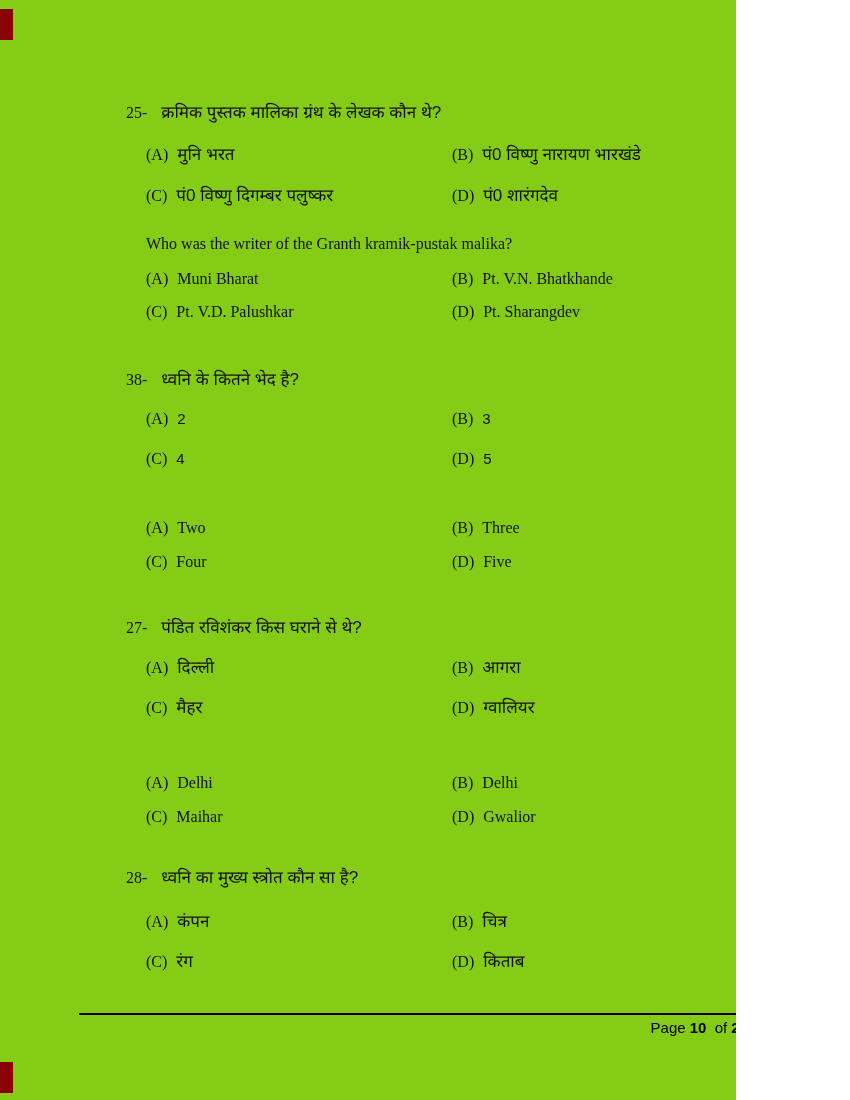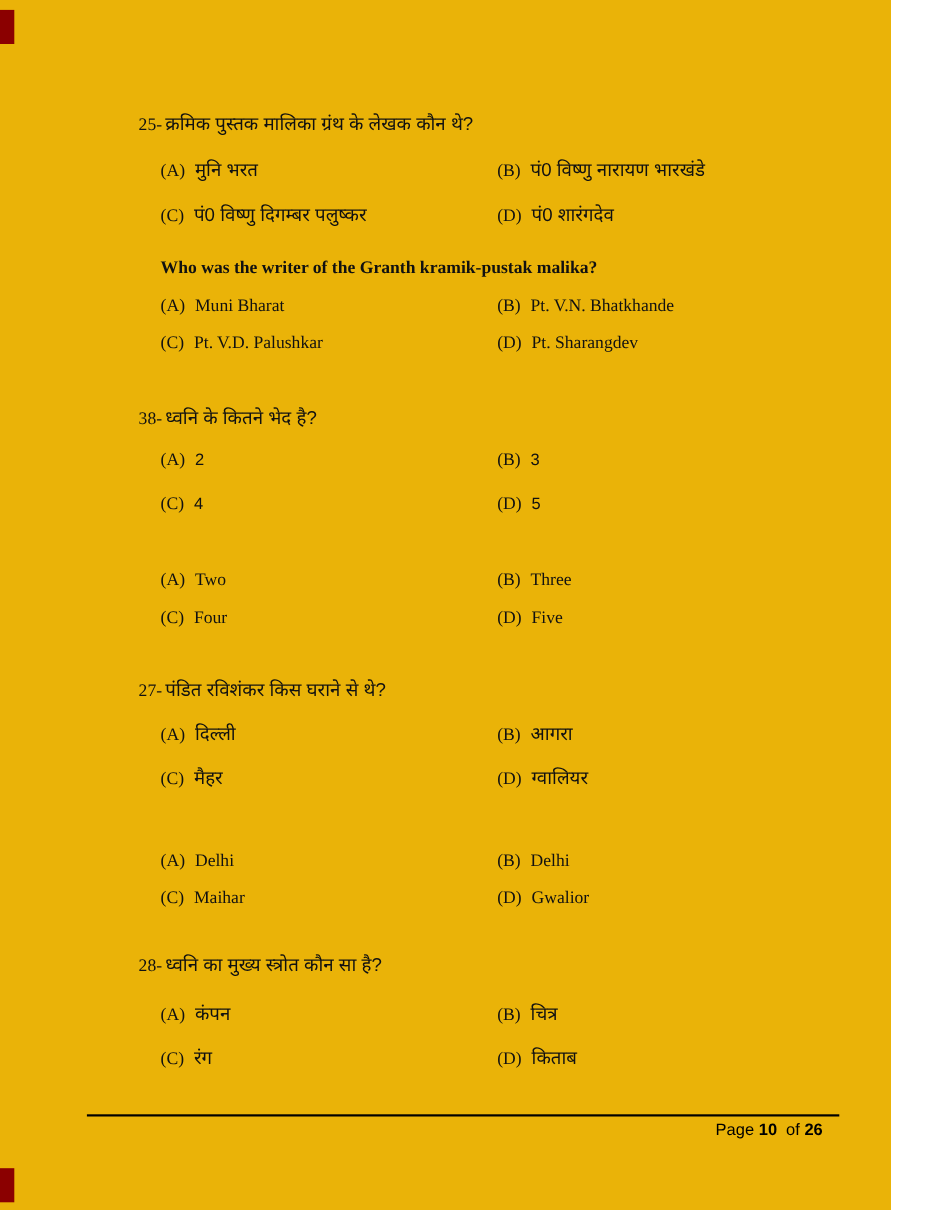--- a/index.html
+++ b/index.html
@@ -5,9 +5,9 @@
   html, body { margin: 0; padding: 0; background: #ffffff; }
   .page {
     position: relative;
-    width: 810px;
+    width: 736px;
     height: 1100px;
-    background: #eab308;
+    background: #84cc16;
     overflow: hidden;
     color: #111111;
   }

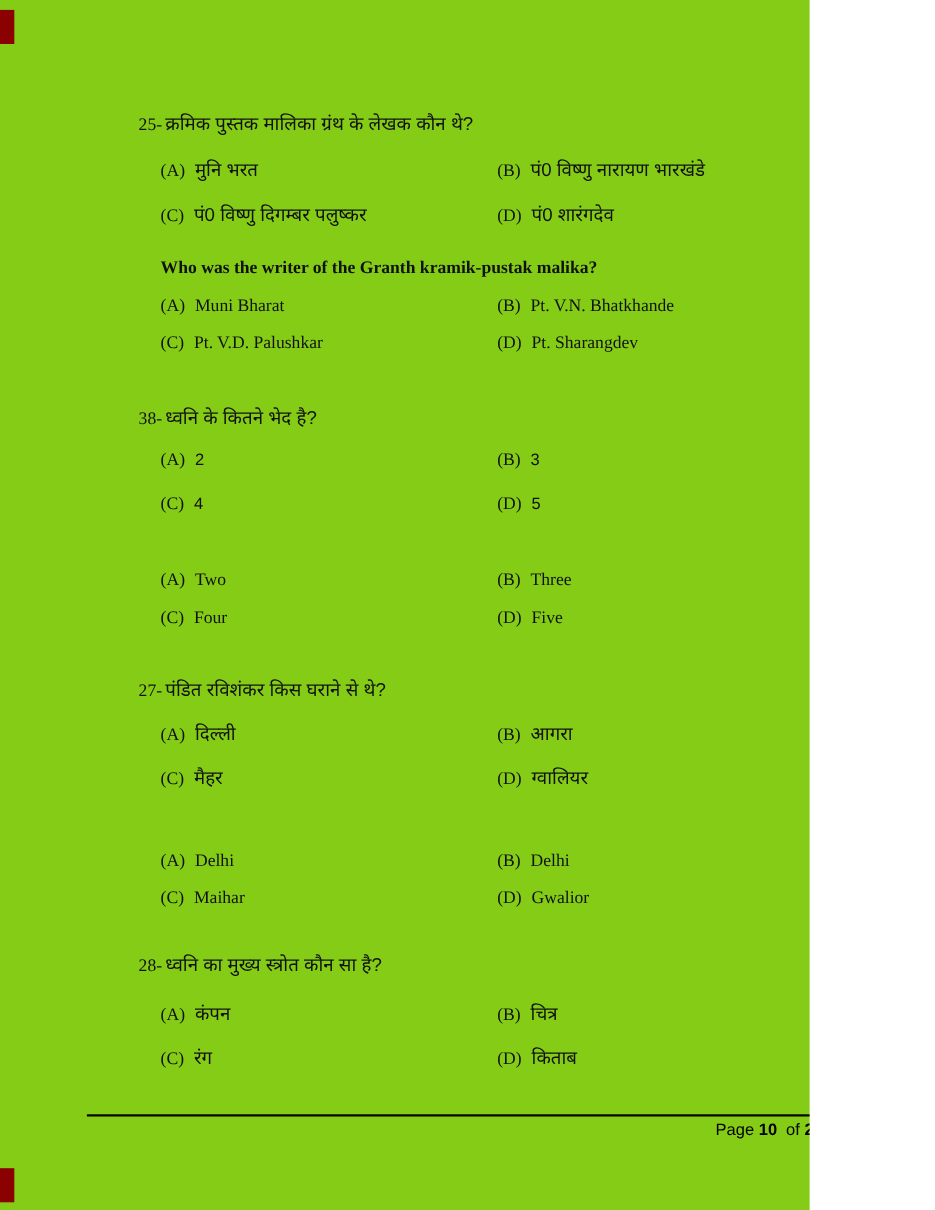--- a/index.html
+++ b/index.html
@@ -14,7 +14,7 @@
   .line { position: absolute; left: 126px; white-space: nowrap; }
   .qline { display: flex; align-items: baseline; }
   .qnum { font-family: "Liberation Serif", serif; font-size: 16px; color: #111; }
-  .qtext { margin-left: 3px; text-align: center; }
+  .qtext { margin-left: 14px; text-align: center; }
   .hi { font-family: "Liberation Sans", sans-serif; font-size: 17px; color: #111; }
   .en { font-family: "Liberation Serif", serif; font-size: 16px; color: #111; }
   .en-line { left: 146px; font-weight: bold; }

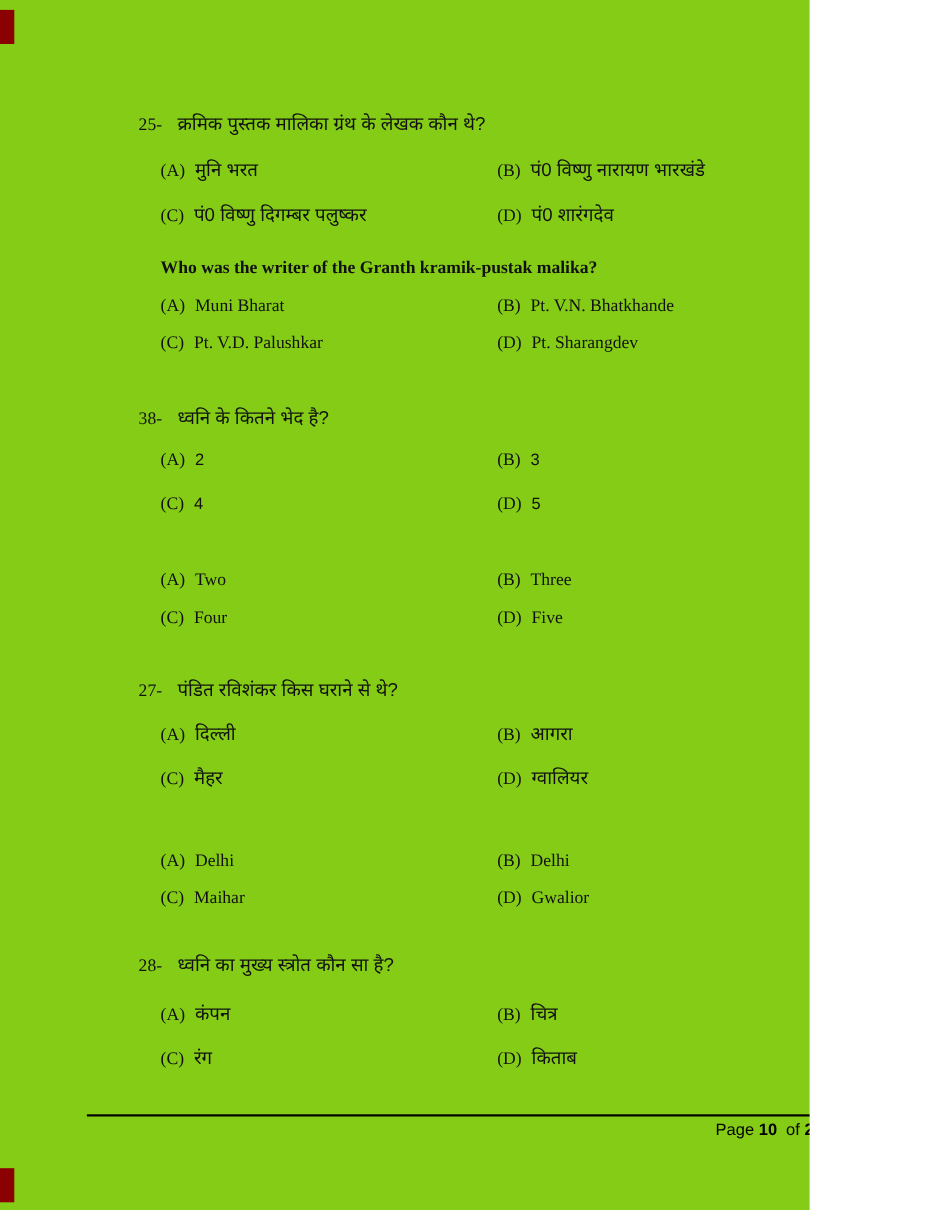--- a/index.html
+++ b/index.html
@@ -17,7 +17,7 @@
   .qtext { margin-left: 14px; text-align: center; }
   .hi { font-family: "Liberation Sans", sans-serif; font-size: 17px; color: #111; }
   .en { font-family: "Liberation Serif", serif; font-size: 16px; color: #111; }
-  .en-line { left: 146px; font-weight: bold; }
+  .en-line { left: 146px; }
   .optrow { position: absolute; left: 0; top: 0; width: 100%; height: 24px; }
   .opt { position: absolute; display: flex; align-items: baseline; white-space: nowrap; }
   .opt-left { left: 146px; }

